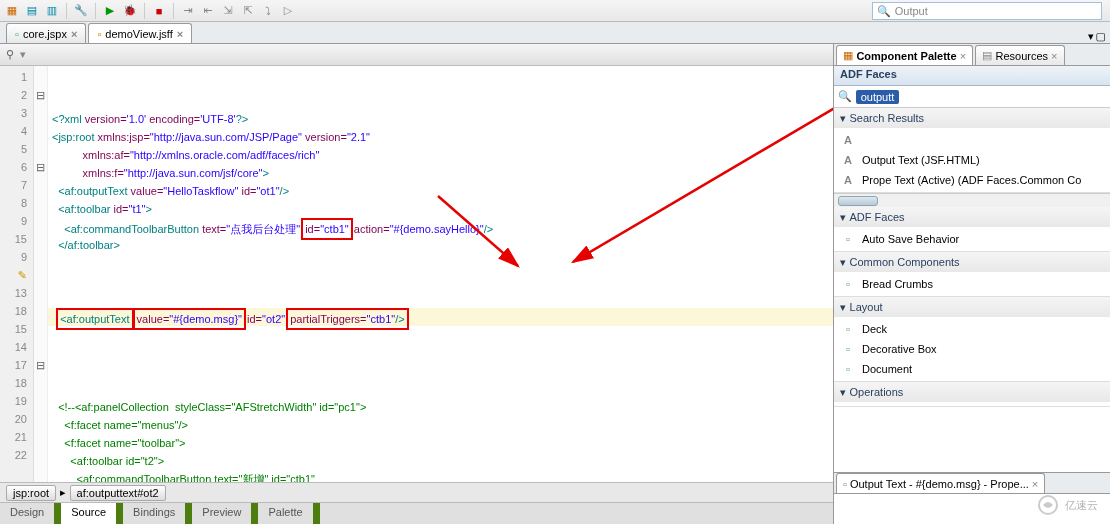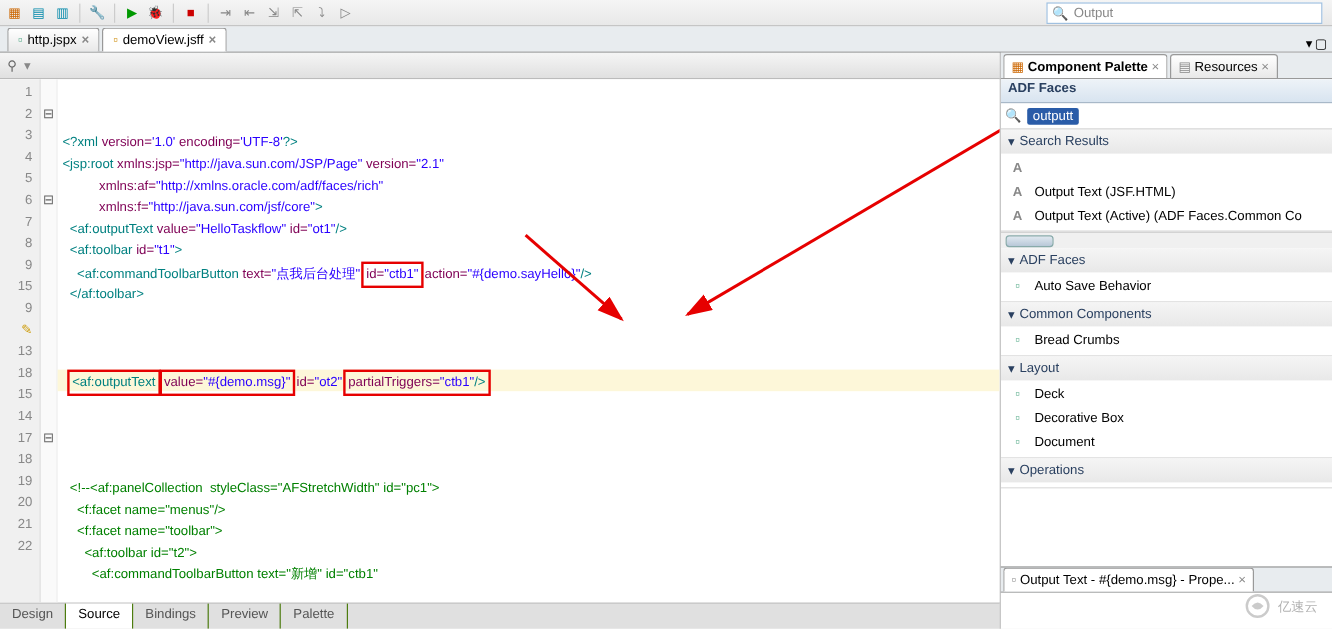--- a/index.html
+++ b/index.html
@@ -81,7 +81,7 @@
 <div class="tabs">
   <div class="tab">
     <span style="color:#5a8">▫</span>
-    <span>http.jspx</span>
+    <span>core.jspx</span>
     <span class="close">×</span>
   </div>
   <div class="tab" style="background:#fff">

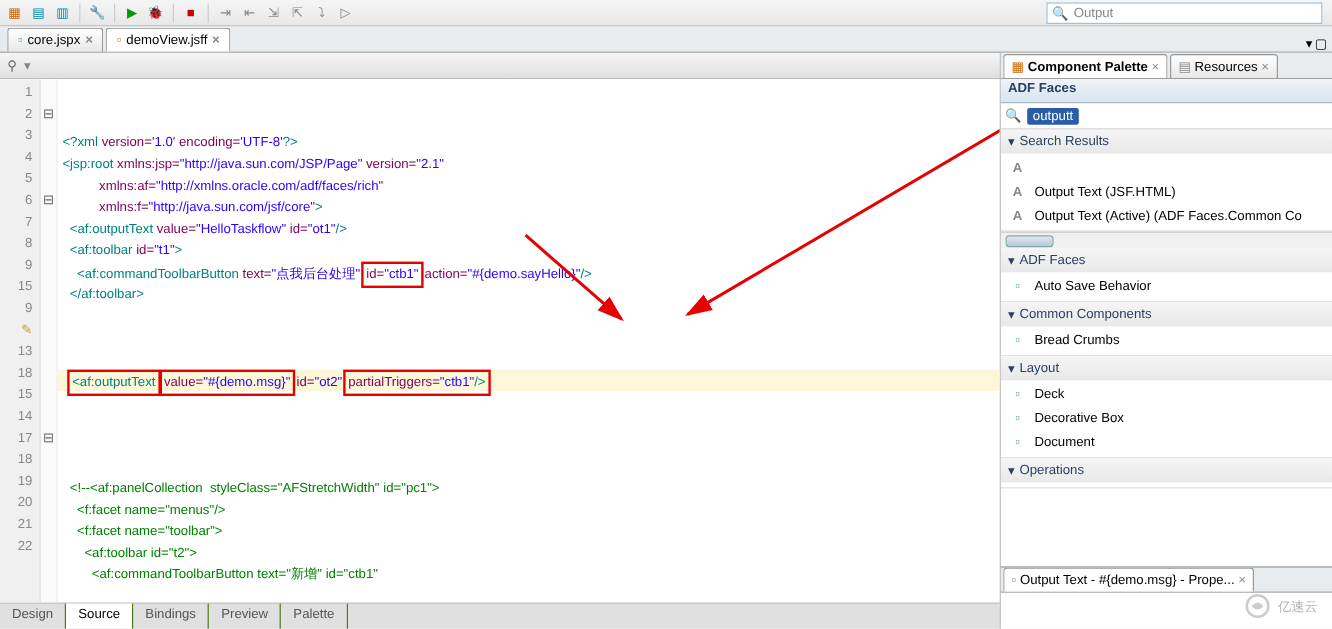--- a/index.html
+++ b/index.html
@@ -206,7 +206,7 @@
             </div>
             <div class="item">
               <span class="ic" style="color:#888;font-weight:bold">A</span>
-              <span>Output Text (Active) (ADF Faces.Common Co</span>
+              <span>Prope Text (Active) (ADF Faces.Common Co</span>
             </div>
           </div>
       </div>

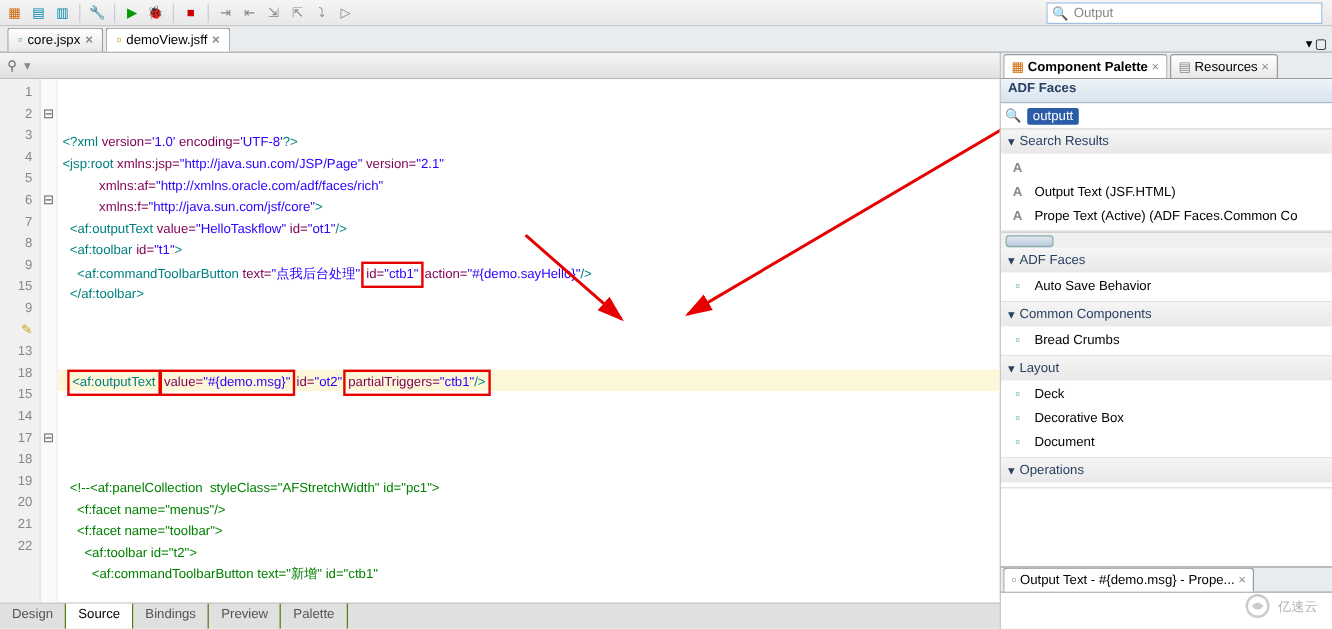--- a/index.html
+++ b/index.html
@@ -163,6 +163,11 @@
         </svg>
       <div class="line"><span class="tag">&lt;?xml</span> <span class="attr">version=</span><span class="str">'1.0'</span> <span class="attr">encoding=</span><span class="str">'UTF-8'</span><span class="tag">?&gt;</span></div><div class="line"><span class="tag">&lt;jsp:root</span> <span class="attr">xmlns:jsp=</span><span class="str">"http://java.sun.com/JSP/Page"</span> <span class="attr">version=</span><span class="str">"2.1"</span></div><div class="line">          <span class="attr">xmlns:af=</span><span class="str">"http://xmlns.oracle.com/adf/faces/rich"</span></div><div class="line">          <span class="attr">xmlns:f=</span><span class="str">"http://java.sun.com/jsf/core"</span><span class="tag">&gt;</span></div><div class="line">  <span class="tag">&lt;af:outputText</span> <span class="attr">value=</span><span class="str">"HelloTaskflow"</span> <span class="attr">id=</span><span class="str">"ot1"</span><span class="tag">/&gt;</span></div><div class="line">  <span class="tag">&lt;af:toolbar</span> <span class="attr">id=</span><span class="str">"t1"</span><span class="tag">&gt;</span></div><div class="line">    <span class="tag">&lt;af:commandToolbarButton</span> <span class="attr">text=</span><span class="str">"点我后台处理"</span> <span class="redbox"><span class="attr">id=</span><span class="str">"ctb1"</span></span> <span class="attr">action=</span><span class="str">"#{demo.sayHello}"</span><span class="tag">/&gt;</span></div><div class="line">  <span class="tag">&lt;/af:toolbar&gt;</span></div><div class="line"></div><div class="line"></div><div class="line"></div><div class="line hl">  <span class="redbox"><span class="tag">&lt;af:outputText</span></span> <span class="redbox"><span class="attr">value=</span><span class="str">"#{demo.msg}"</span></span> <span class="attr">id=</span><span class="str">"ot2"</span> <span class="redbox"><span class="attr">partialTriggers=</span><span class="str">"ctb1"</span><span class="tag">/&gt;</span></span></div><div class="line"></div><div class="line"></div><div class="line"></div><div class="line"></div><div class="line">  <span class="cmt">&lt;!--&lt;af:panelCollection  styleClass="AFStretchWidth" id="pc1"&gt;</span></div><div class="line">    <span class="cmt">&lt;f:facet name="menus"/&gt;</span></div><div class="line">    <span class="cmt">&lt;f:facet name="toolbar"&gt;</span></div><div class="line">      <span class="cmt">&lt;af:toolbar id="t2"&gt;</span></div><div class="line">        <span class="cmt">&lt;af:commandToolbarButton text="新增" id="ctb1"</span></div></div>
     </div>
+    <div class="status-bar">
+      <span class="crumb">jsp:root</span>
+      <span>▸</span>
+      <span class="crumb">af:outputtext#ot2</span>
+    </div>
     <div class="bottom-tabs" id="btabs">
         <div class="btab">Design</div>
         <div class="btab active">Source</div>

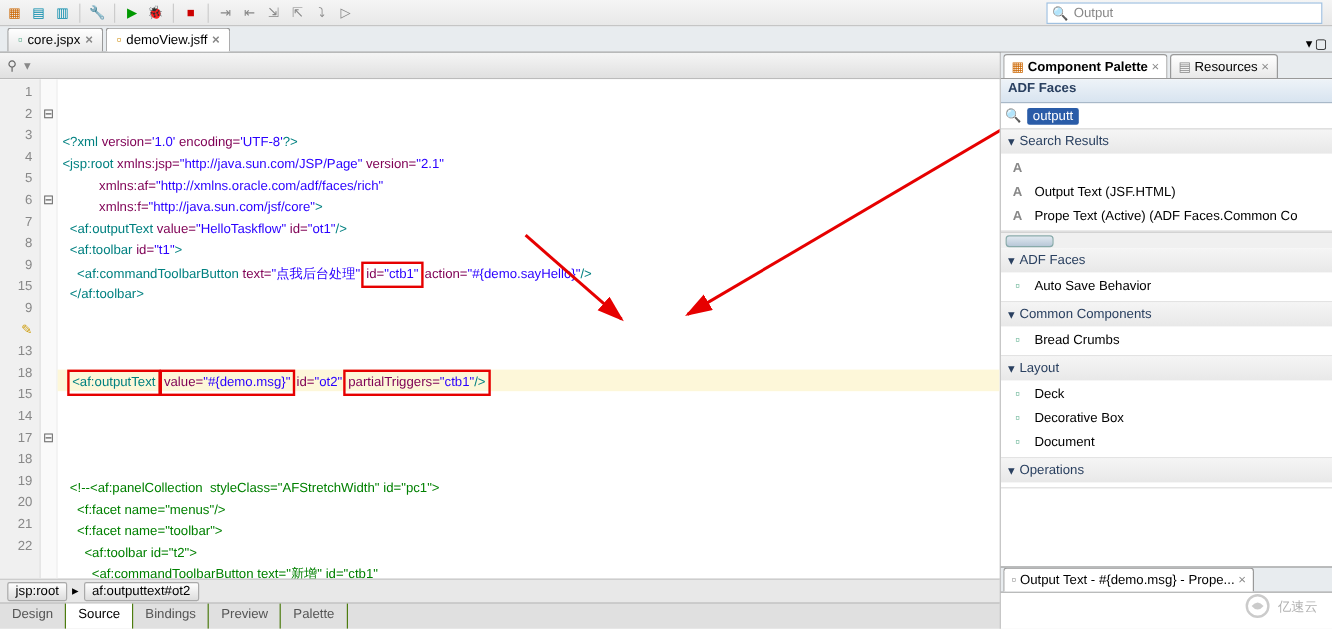--- a/index.html
+++ b/index.html
@@ -30,7 +30,7 @@
 .status-bar{height:20px;background:#e8e8e8;border-top:1px solid #bbb;display:flex;align-items:center;padding:0 6px;gap:4px;font-size:11px}
 .status-bar .crumb{background:linear-gradient(#fff,#ddd);border:1px solid #aaa;padding:1px 6px;border-radius:2px}
 .bottom-tabs{height:22px;background:#e0e0e0;border-top:1px solid #bbb;display:flex}
-.btab{padding:3px 10px;border-right:1px solid #4d7c0f;cursor:pointer;color:#555}
+.btab{padding:3px 10px;border-right:7px solid #4d7c0f;cursor:pointer;color:#555}
 .btab.active{background:#fff;color:#000}
 .right{flex:1;display:flex;flex-direction:column;background:#f5f5f5}
 .right-tabs{height:22px;background:#e8ecef;border-bottom:1px solid #999;display:flex;align-items:flex-end;padding-left:2px}

